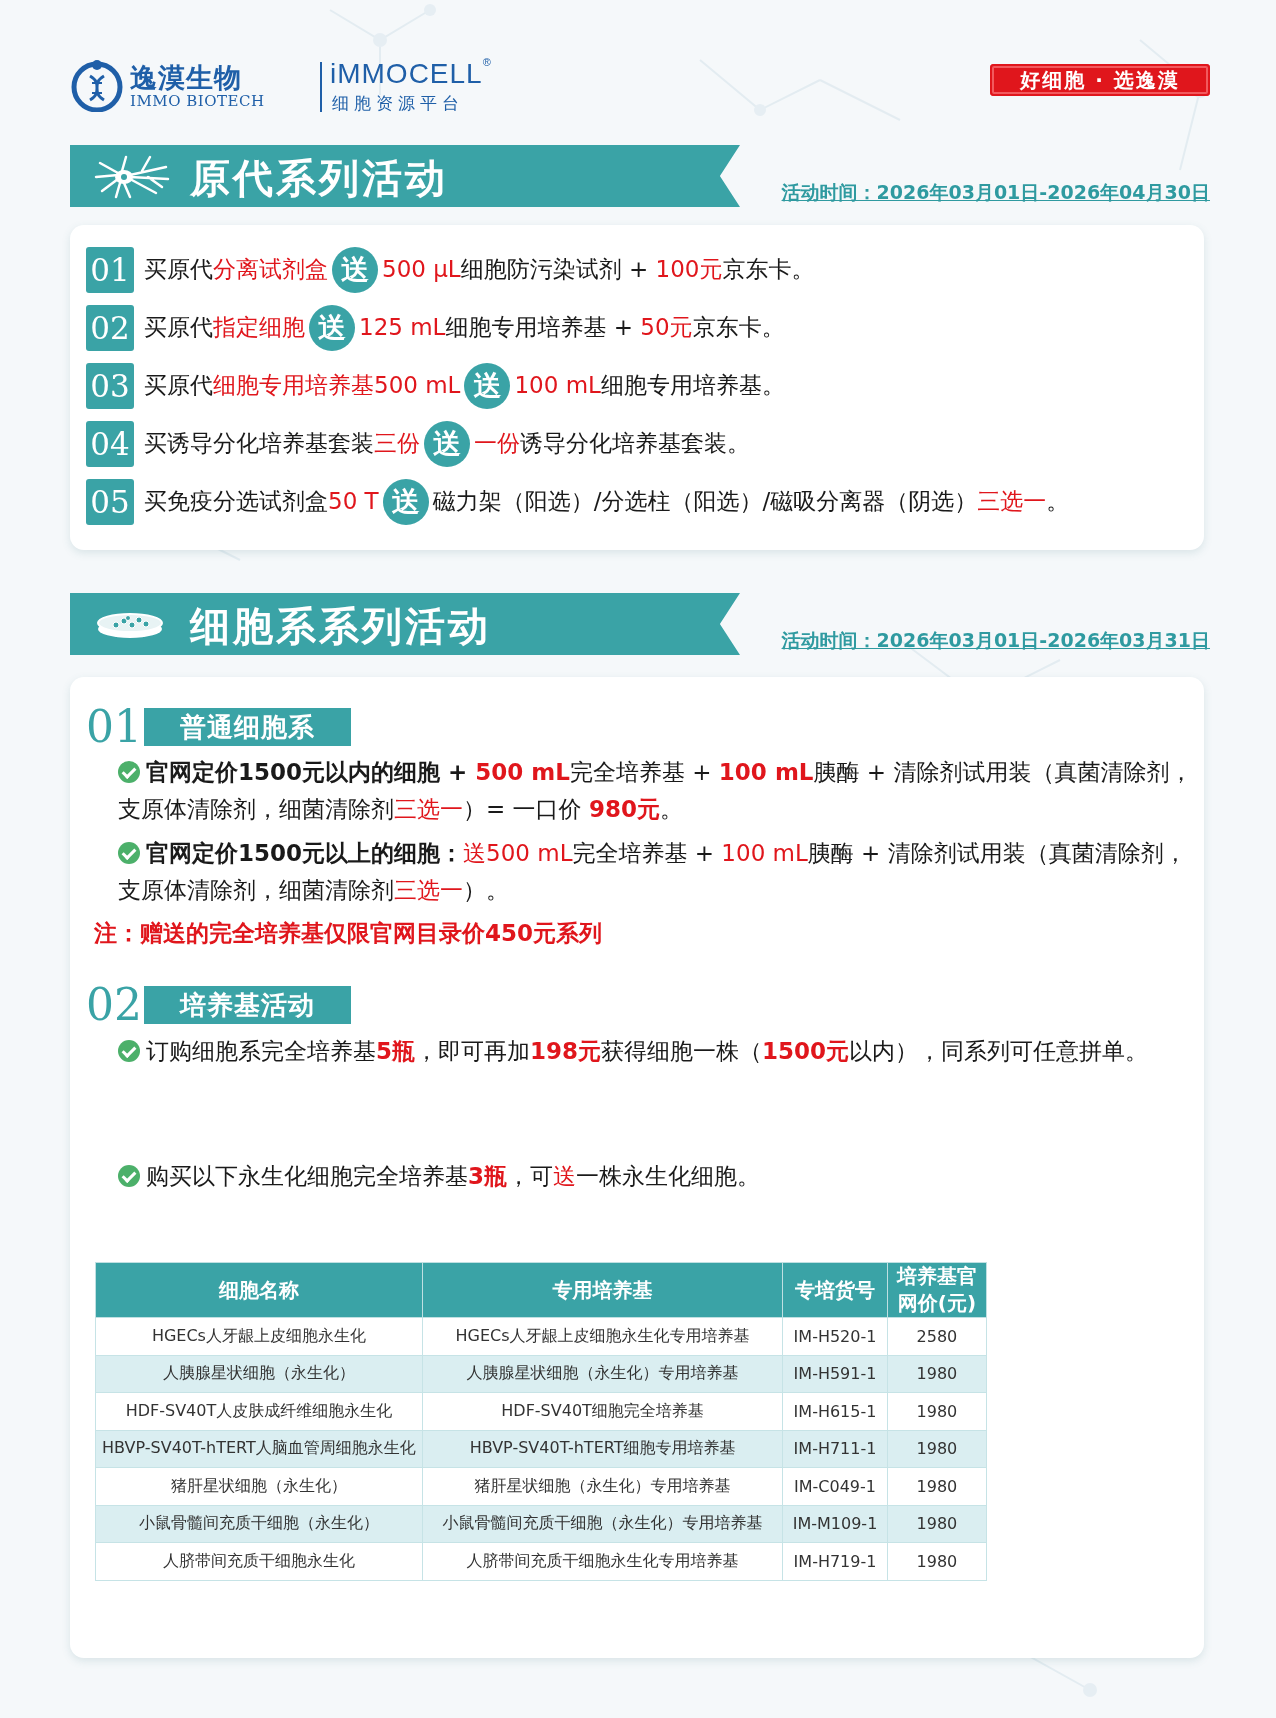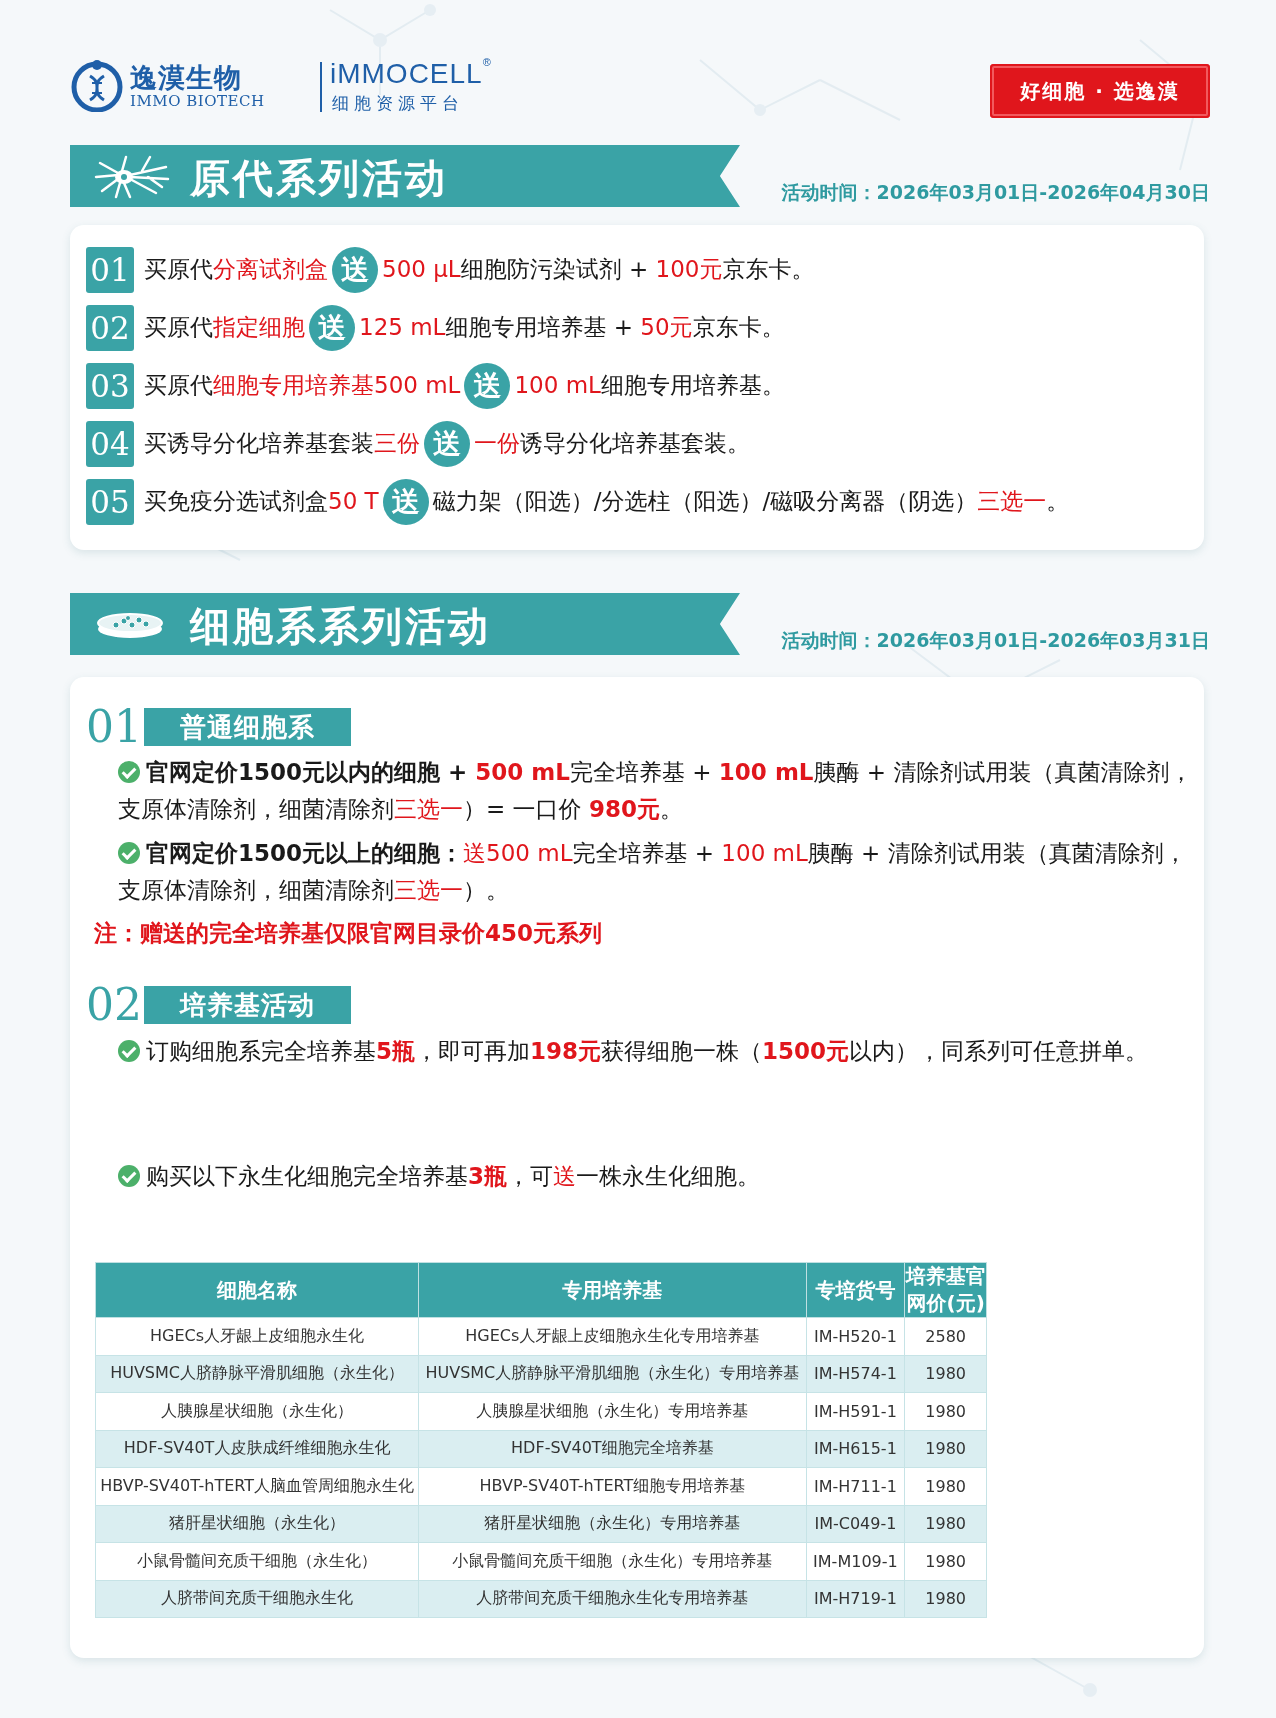--- a/index.html
+++ b/index.html
@@ -25,7 +25,7 @@
   .logo-brand sup { font-size: 11px; vertical-align: top; position: relative; top: -2px; }
   .logo-sub { position: absolute; left: 262px; top: 34px; font-size: 17px; color: #1f5fa8; letter-spacing: 5px; white-space: nowrap; }
   .slogan {
-    position: absolute; right: 0; top: 6px; width: 220px; height: 54px;
+    position: absolute; right: 0; top: 6px; width: 220px; height: 32px;
     background: #e0161c; color: #fff; font-size: 20px; font-weight: bold;
     display: flex; align-items: center; justify-content: center; letter-spacing: 2px;
     border-radius: 4px;

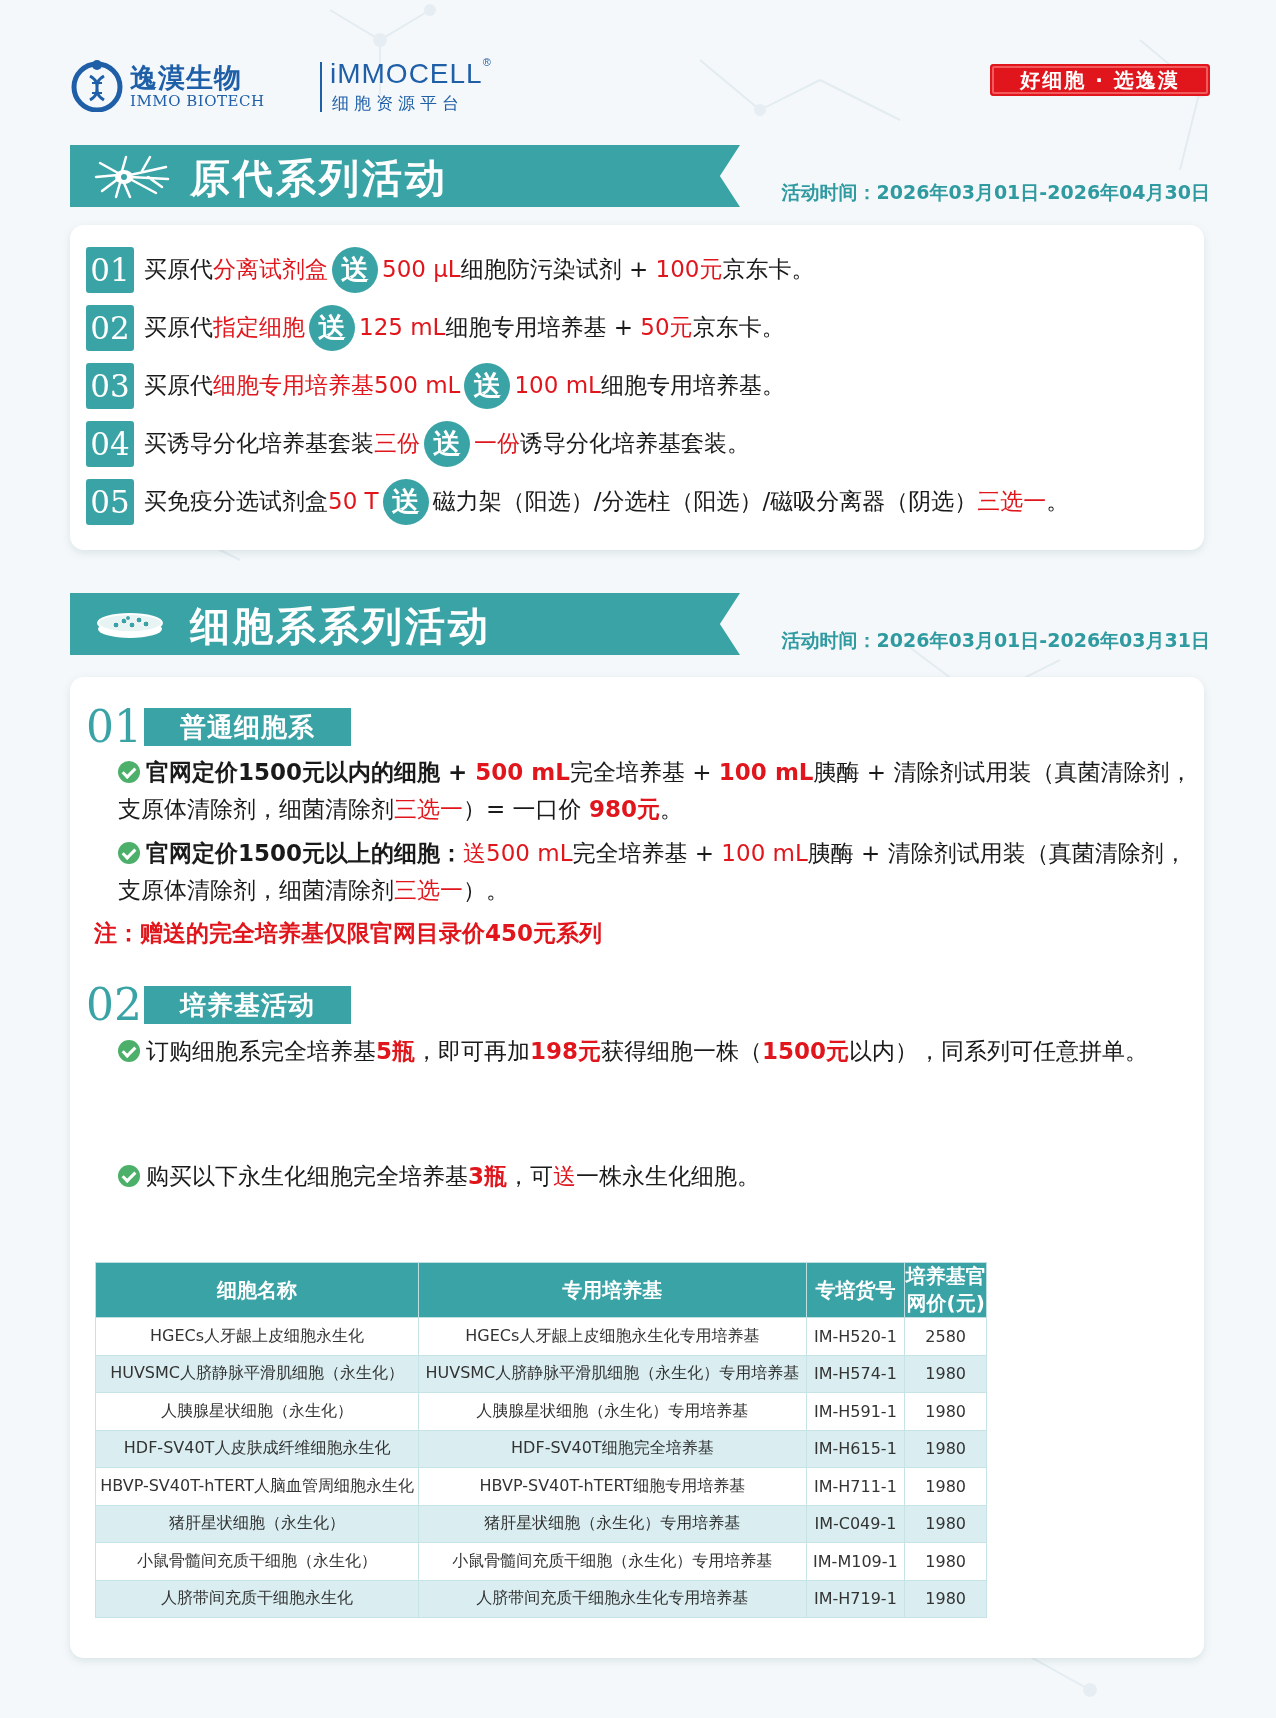--- a/index.html
+++ b/index.html
@@ -41,7 +41,7 @@
   }
   .banner-icon { position: absolute; left: 22px; top: 8px; width: 78px; height: 46px; }
   .banner-title { position: absolute; left: 120px; top: 6px; font-size: 40px; font-weight: bold; color: #fff; letter-spacing: 3px; white-space: nowrap; }
-  .banner-date { position: absolute; right: 0; top: 35px; font-size: 19px; font-weight: bold; color: #2f9aa0; white-space: nowrap; }
+  .banner-date { position: absolute; right: 0; top: 35px; font-size: 19px; font-weight: bold; color: #2f9aa0; white-space: nowrap; text-decoration: underline; }
 
   
   .card {

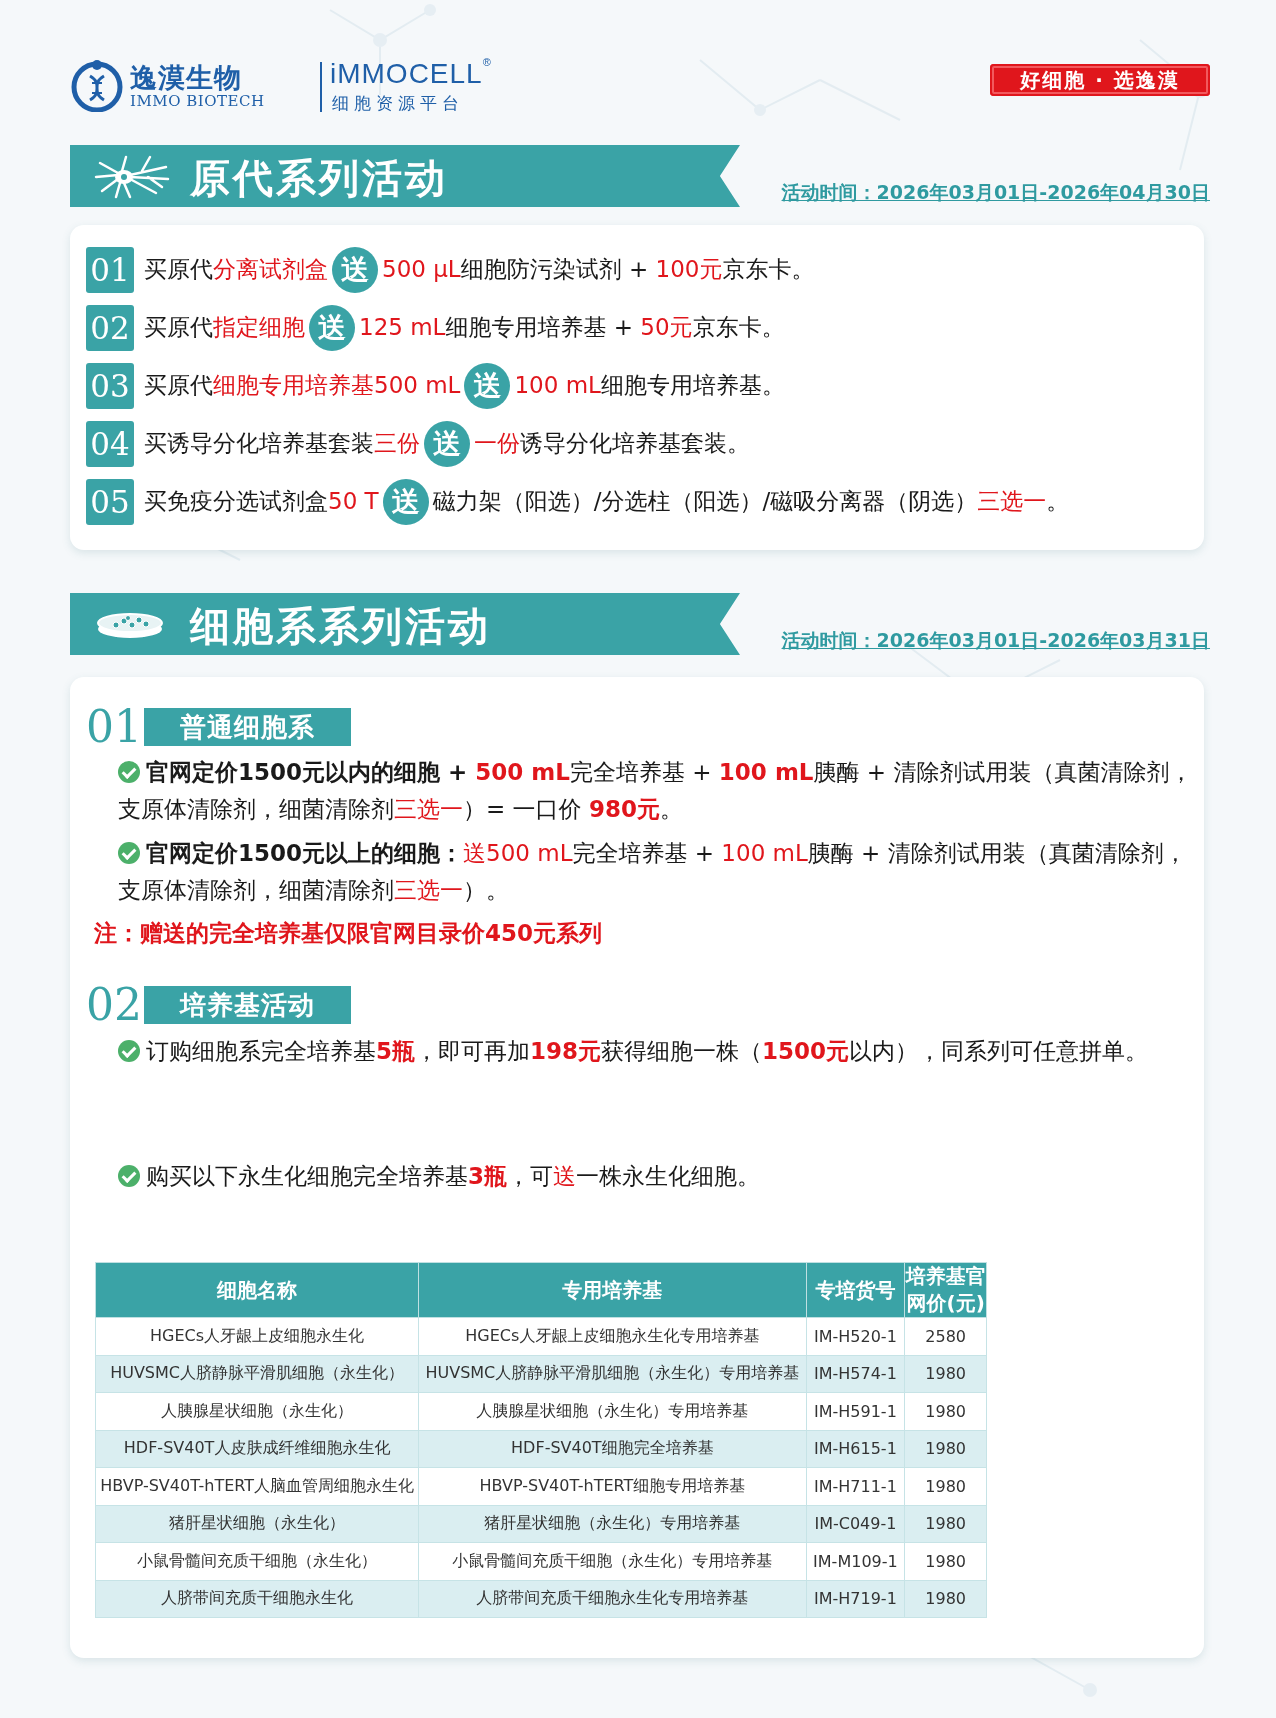--- a/index.html
+++ b/index.html
@@ -236,12 +236,6 @@
             <td>2580</td>
           </tr>
           <tr>
-            <td>HUVSMC人脐静脉平滑肌细胞（永生化）</td>
-            <td>HUVSMC人脐静脉平滑肌细胞（永生化）专用培养基</td>
-            <td>IM-H574-1</td>
-            <td>1980</td>
-          </tr>
-          <tr>
             <td>人胰腺星状细胞（永生化）</td>
             <td>人胰腺星状细胞（永生化）专用培养基</td>
             <td>IM-H591-1</td>

